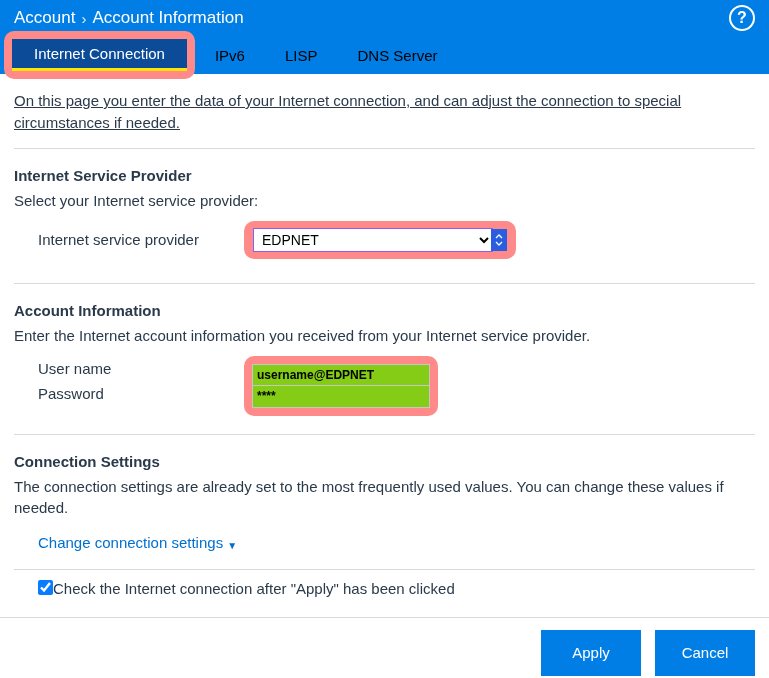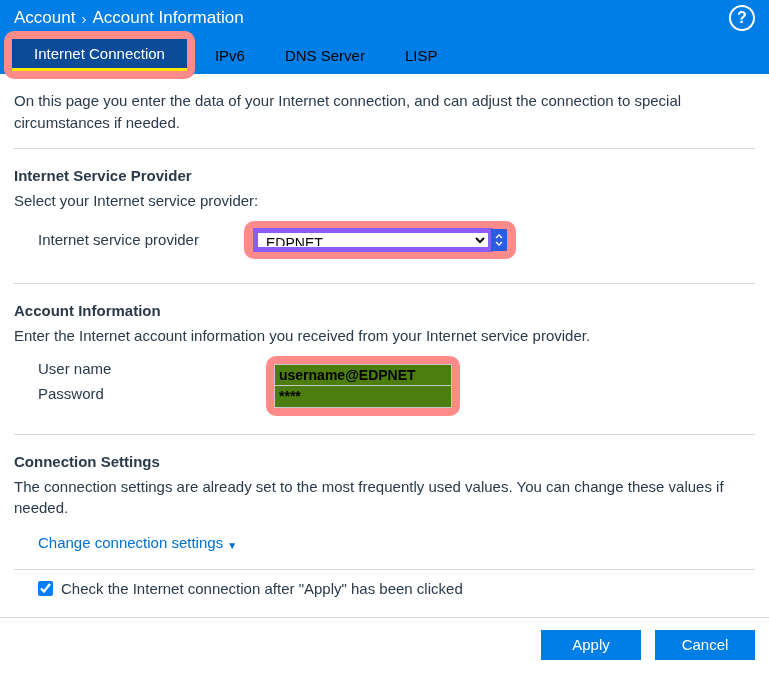--- a/index.html
+++ b/index.html
@@ -171,8 +171,8 @@
     <span class="tab active">Internet Connection</span>
   </span>
   <span class="tab">IPv6</span>
+  <span class="tab">LISP</span>
   <span class="tab">DNS Server</span>
-  <span class="tab">LISP</span>
 </div>
 
 <div class="content">

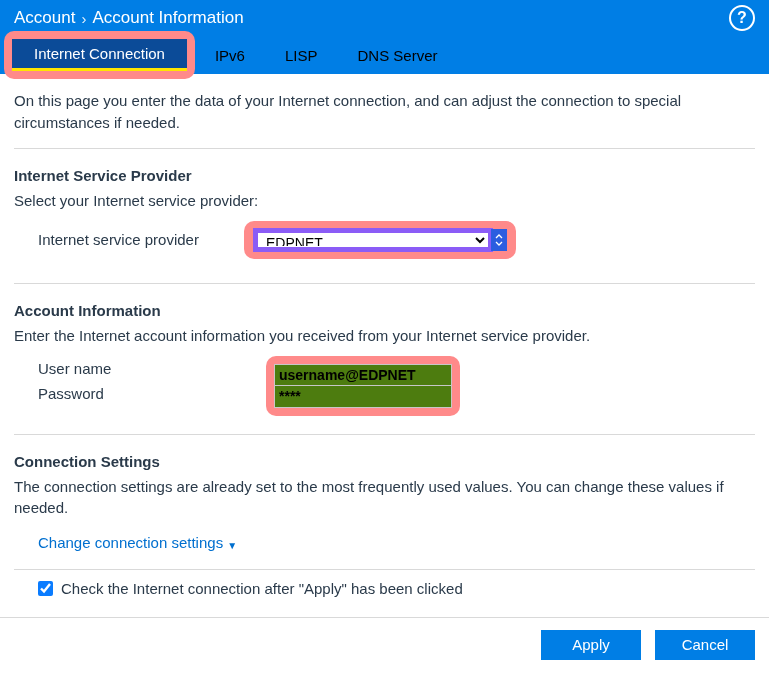--- a/index.html
+++ b/index.html
@@ -74,7 +74,7 @@
   .content {
     padding: 16px 14px 10px 14px;
   }
-  .intro { line-height: 1.45; margin-bottom: 14px; }
+  .intro { line-height: 1.45; margin-bottom: 14px; text-decoration: underline; }
   hr.sep {
     border: none; border-top: 1px solid #d9d9d9;
     margin: 4px 0 18px 0;

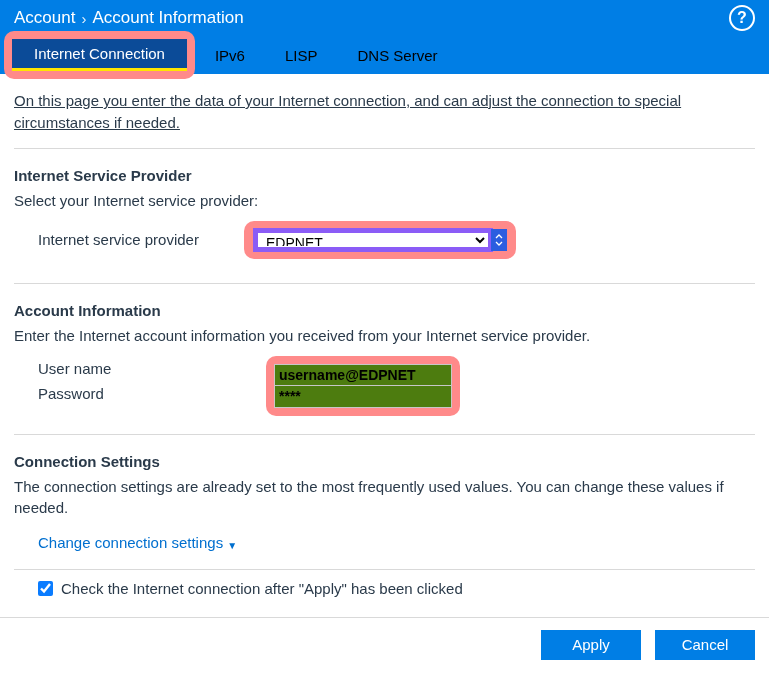--- a/index.html
+++ b/index.html
@@ -99,7 +99,7 @@
     width: 240px;
     height: 24px;
     font-size: 14px;
-    border: 5px solid #8b5cf6;
+    border: 1px solid #8b5cf6;
     background: #fff;
     padding: 1px 4px;
   }

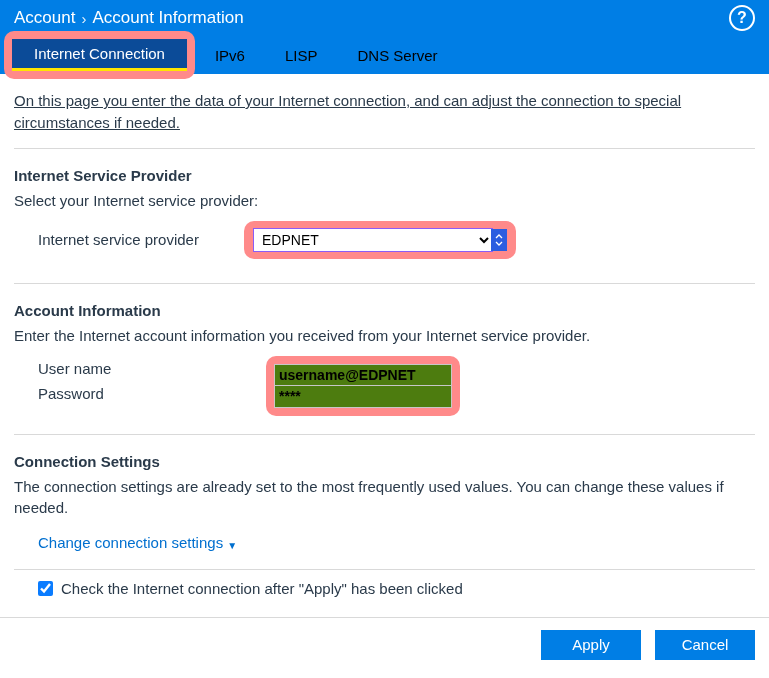--- a/index.html
+++ b/index.html
@@ -205,7 +205,7 @@
   <div class="section-title">Account Information</div>
   <div class="section-sub">Enter the Internet account information you received from your Internet service provider.</div>
 
-  <div style="display:flex; align-items:flex-start;gap:22px;">
+  <div style="display:flex; align-items:flex-start;">
     <div style="width:230px; padding-left:24px;">
       <div style="height:26px; display:flex; align-items:center;">User name</div>
       <div style="height:24px; display:flex; align-items:center;">Password</div>

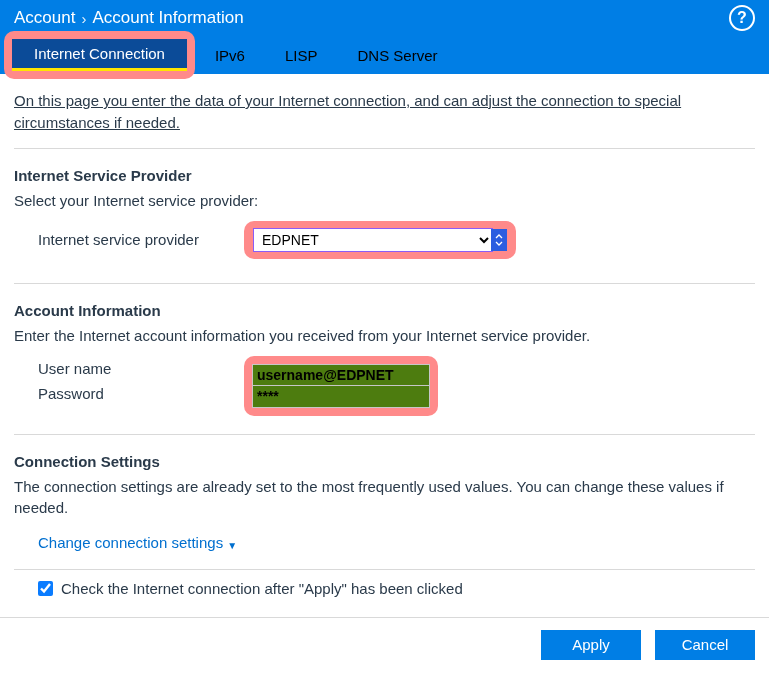--- a/index.html
+++ b/index.html
@@ -114,8 +114,8 @@
     width: 178px;
     height: 22px;
     border: 1px solid #c7c7c7;
-    background: #4d7c0f;
-    font-size: 14px;
+    background: #84cc16;
+    font-size: 12px;
     padding: 0 4px;
     font-weight: 600;
     display:block;

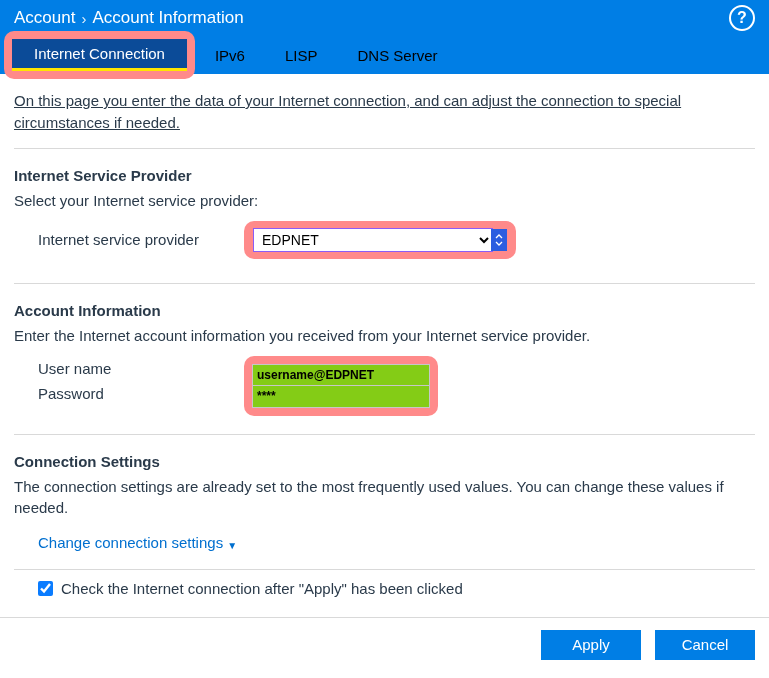--- a/index.html
+++ b/index.html
@@ -133,7 +133,7 @@
   }
   .link .caret { font-size: 10px; color:#006fcf; }
   .check-row {
-    display:flex; align-items:center; gap:8px;
+    display:flex; gap:0;
     padding: 10px 0 10px 24px;
   }
   input[type=checkbox].cb {

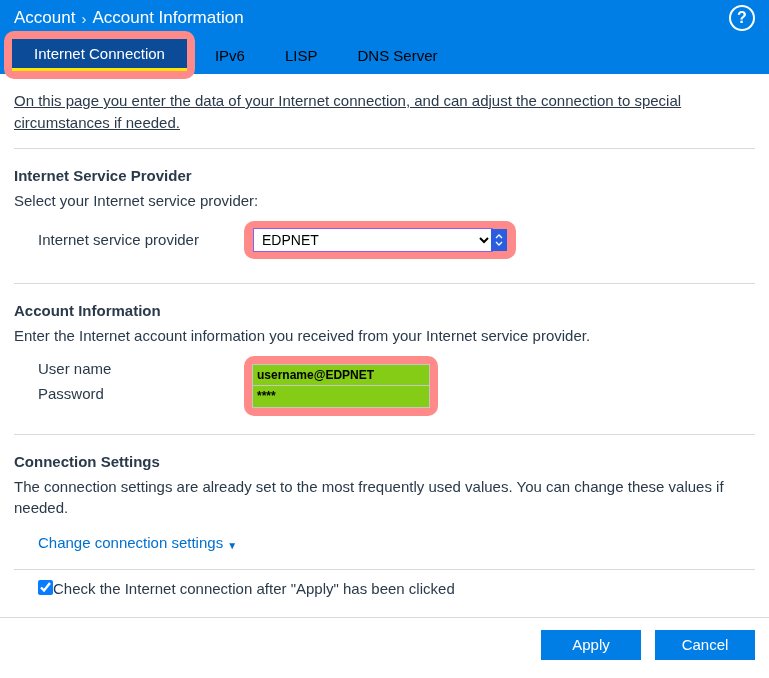--- a/index.html
+++ b/index.html
@@ -148,7 +148,7 @@
     background:#007ee5;
     color:#fff;
     border:none;
-    width:100px; height:30px;
+    width:100px; height:46px;
     font-size:15px;
     cursor:pointer;
   }

